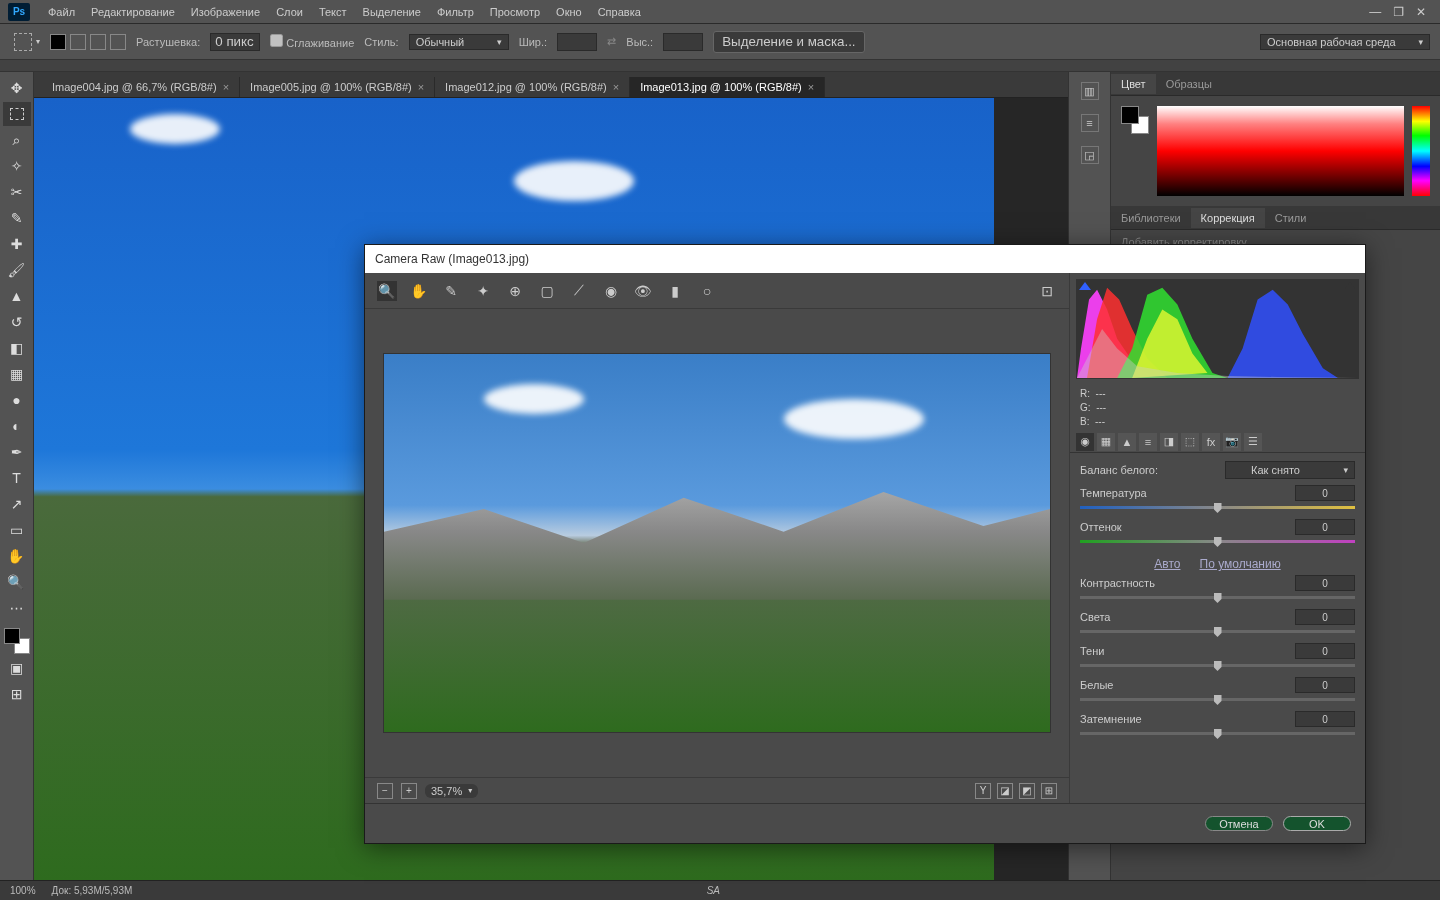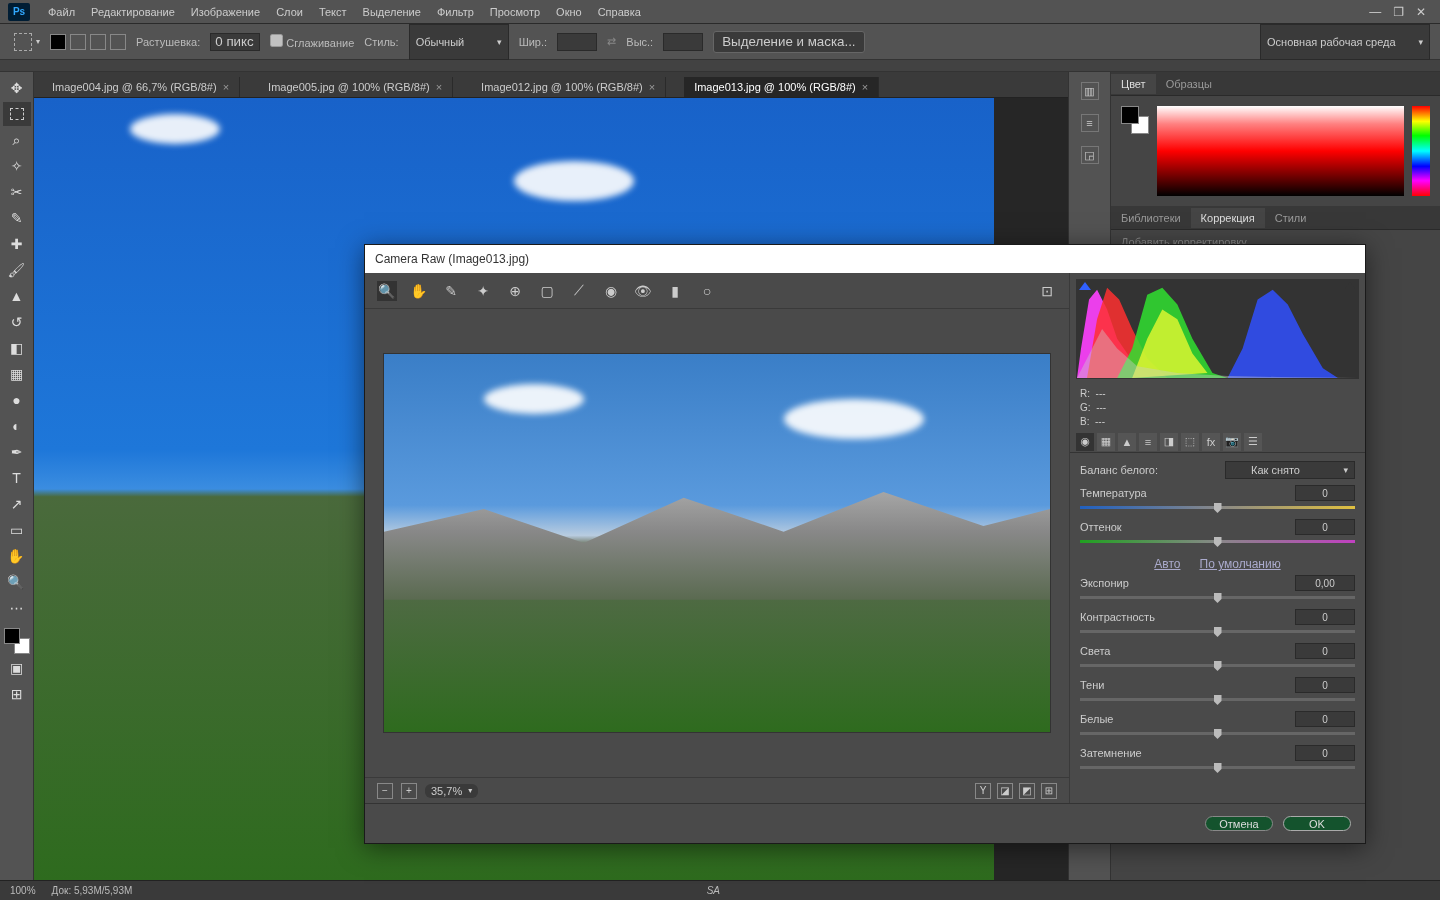--- a/index.html
+++ b/index.html
@@ -14,7 +14,7 @@
 .opt-group { display:flex; gap:4px; align-items:center; }
 .opt-label { color:#bbb; }
 .opt-input { background:#3a3a3a; border:1px solid #2a2a2a; color:#ccc; padding:1px 4px; width:50px; height:18px; }
-.opt-dd { background:#3a3a3a; border:1px solid #2a2a2a; color:#ccc; padding:1px 6px; height:36px; display:flex; align-items:center; gap:6px; min-width:100px; }
+.opt-dd { background:#3a3a3a; border:1px solid #2a2a2a; color:#ccc; padding:1px 6px; height:16px; display:flex; align-items:center; gap:6px; min-width:100px; }
 .opt-dd::after { content:"▾"; margin-left:auto; font-size:9px; }
 .opt-btn { background:#3a3a3a; border:1px solid #666; color:#ccc; padding:2px 8px; height:22px; border-radius:3px; }
 .workspace-dd { margin-left:auto; margin-right:10px; min-width:170px; }

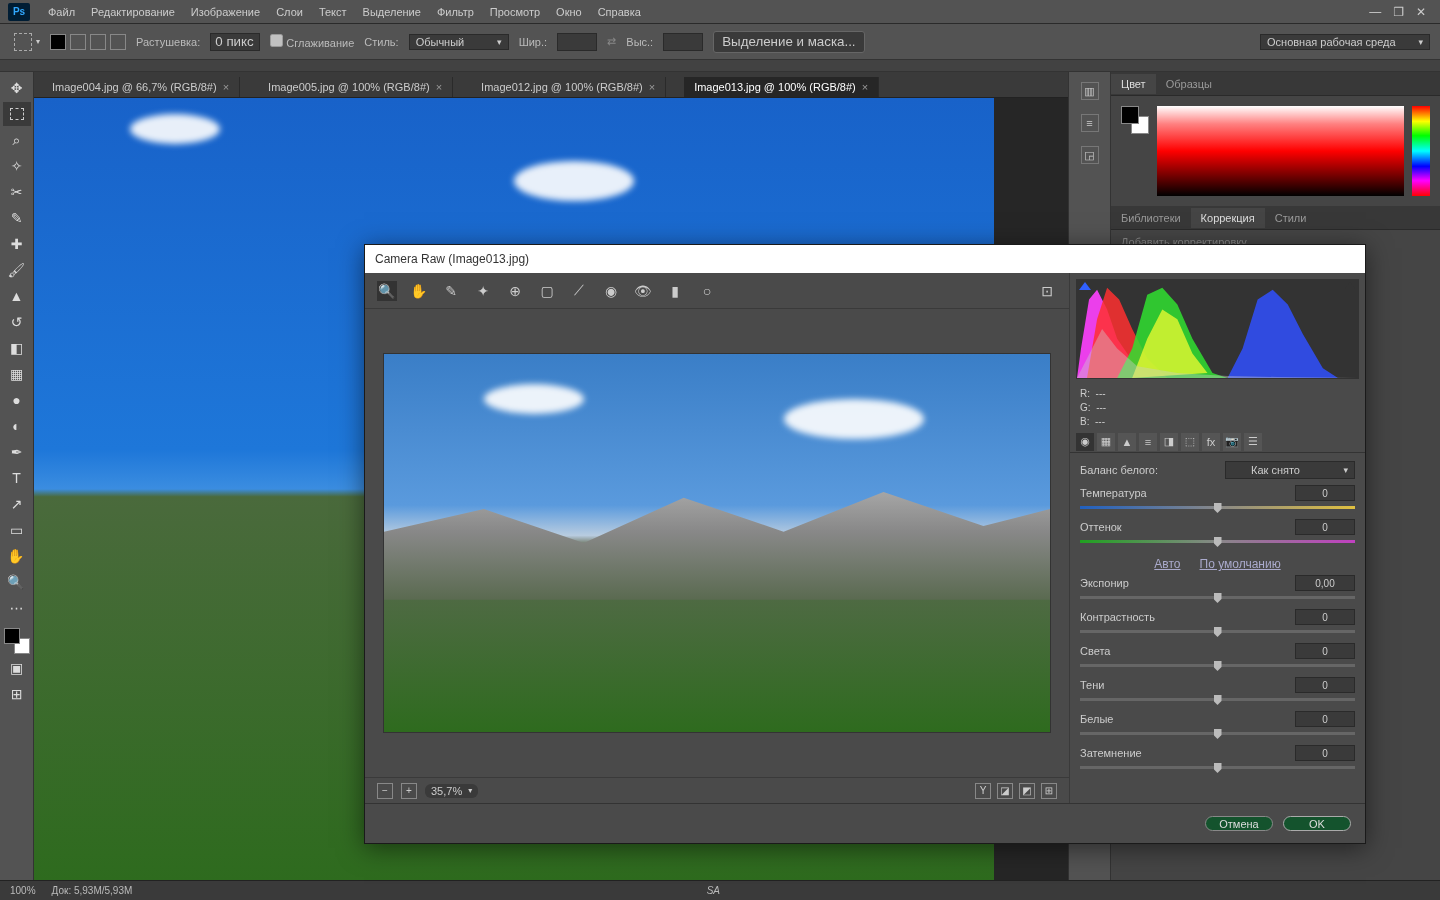--- a/index.html
+++ b/index.html
@@ -27,7 +27,7 @@
 .color-swatches .fg { position:absolute; width:16px; height:16px; background:#000; border:1px solid #888; top:0; left:0; }
 .color-swatches .bg { position:absolute; width:16px; height:16px; background:#fff; border:1px solid #888; bottom:0; right:0; }
 .editor { flex:1; display:flex; flex-direction:column; background:#262626; position:relative; }
-.tabs { height:26px; background:#3a3a3a; display:flex; align-items:flex-end; padding-left:8px; gap:18px; border-bottom:1px solid #222; }
+.tabs { height:26px; background:#3a3a3a; display:flex; align-items:flex-end; padding-left:8px; gap:0; border-bottom:1px solid #222; }
 .tab { padding:4px 10px; background:#3a3a3a; color:#ccc; font-size:11px; display:flex; align-items:center; gap:6px; cursor:default; border-right:1px solid #2a2a2a; }
 .tab.active { background:#262626; color:#fff; }
 .tab .x { color:#999; font-size:11px; }

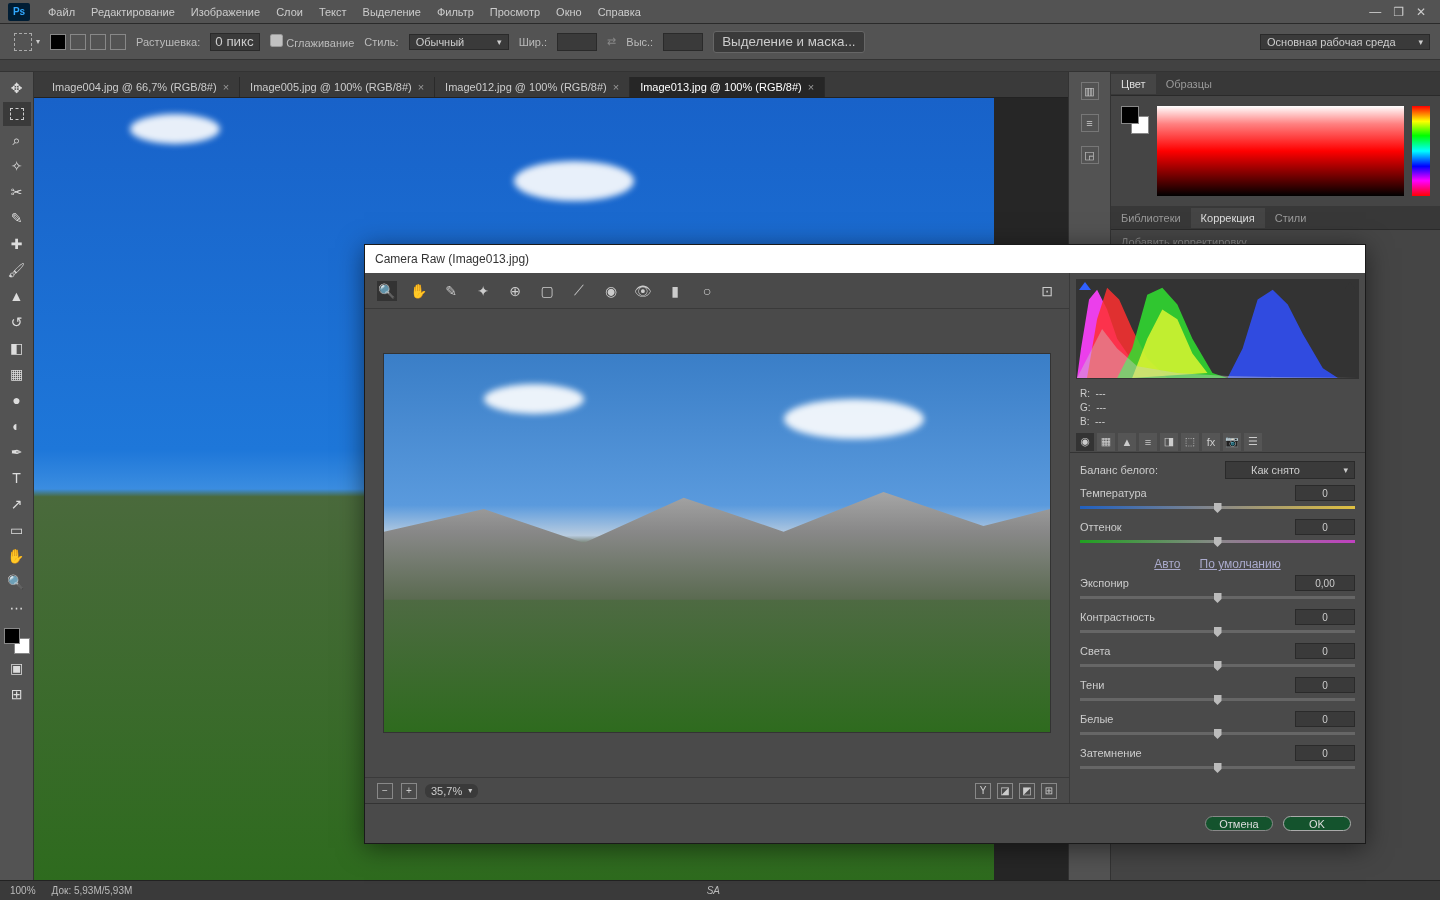--- a/index.html
+++ b/index.html
@@ -343,16 +343,6 @@
         <div id="cr-sliders-2">
             <div class="cr-row">
               <div class="cr-row-head">
-                <span>Экспонир</span>
-                <input class="cr-input" value="0,00" style="">
-              </div>
-              <div class="cr-slider">
-                <div class="cr-track"></div>
-                <div class="cr-thumb"></div>
-              </div>
-            </div>
-            <div class="cr-row">
-              <div class="cr-row-head">
                 <span>Контрастность</span>
                 <input class="cr-input" value="0" style="">
               </div>

